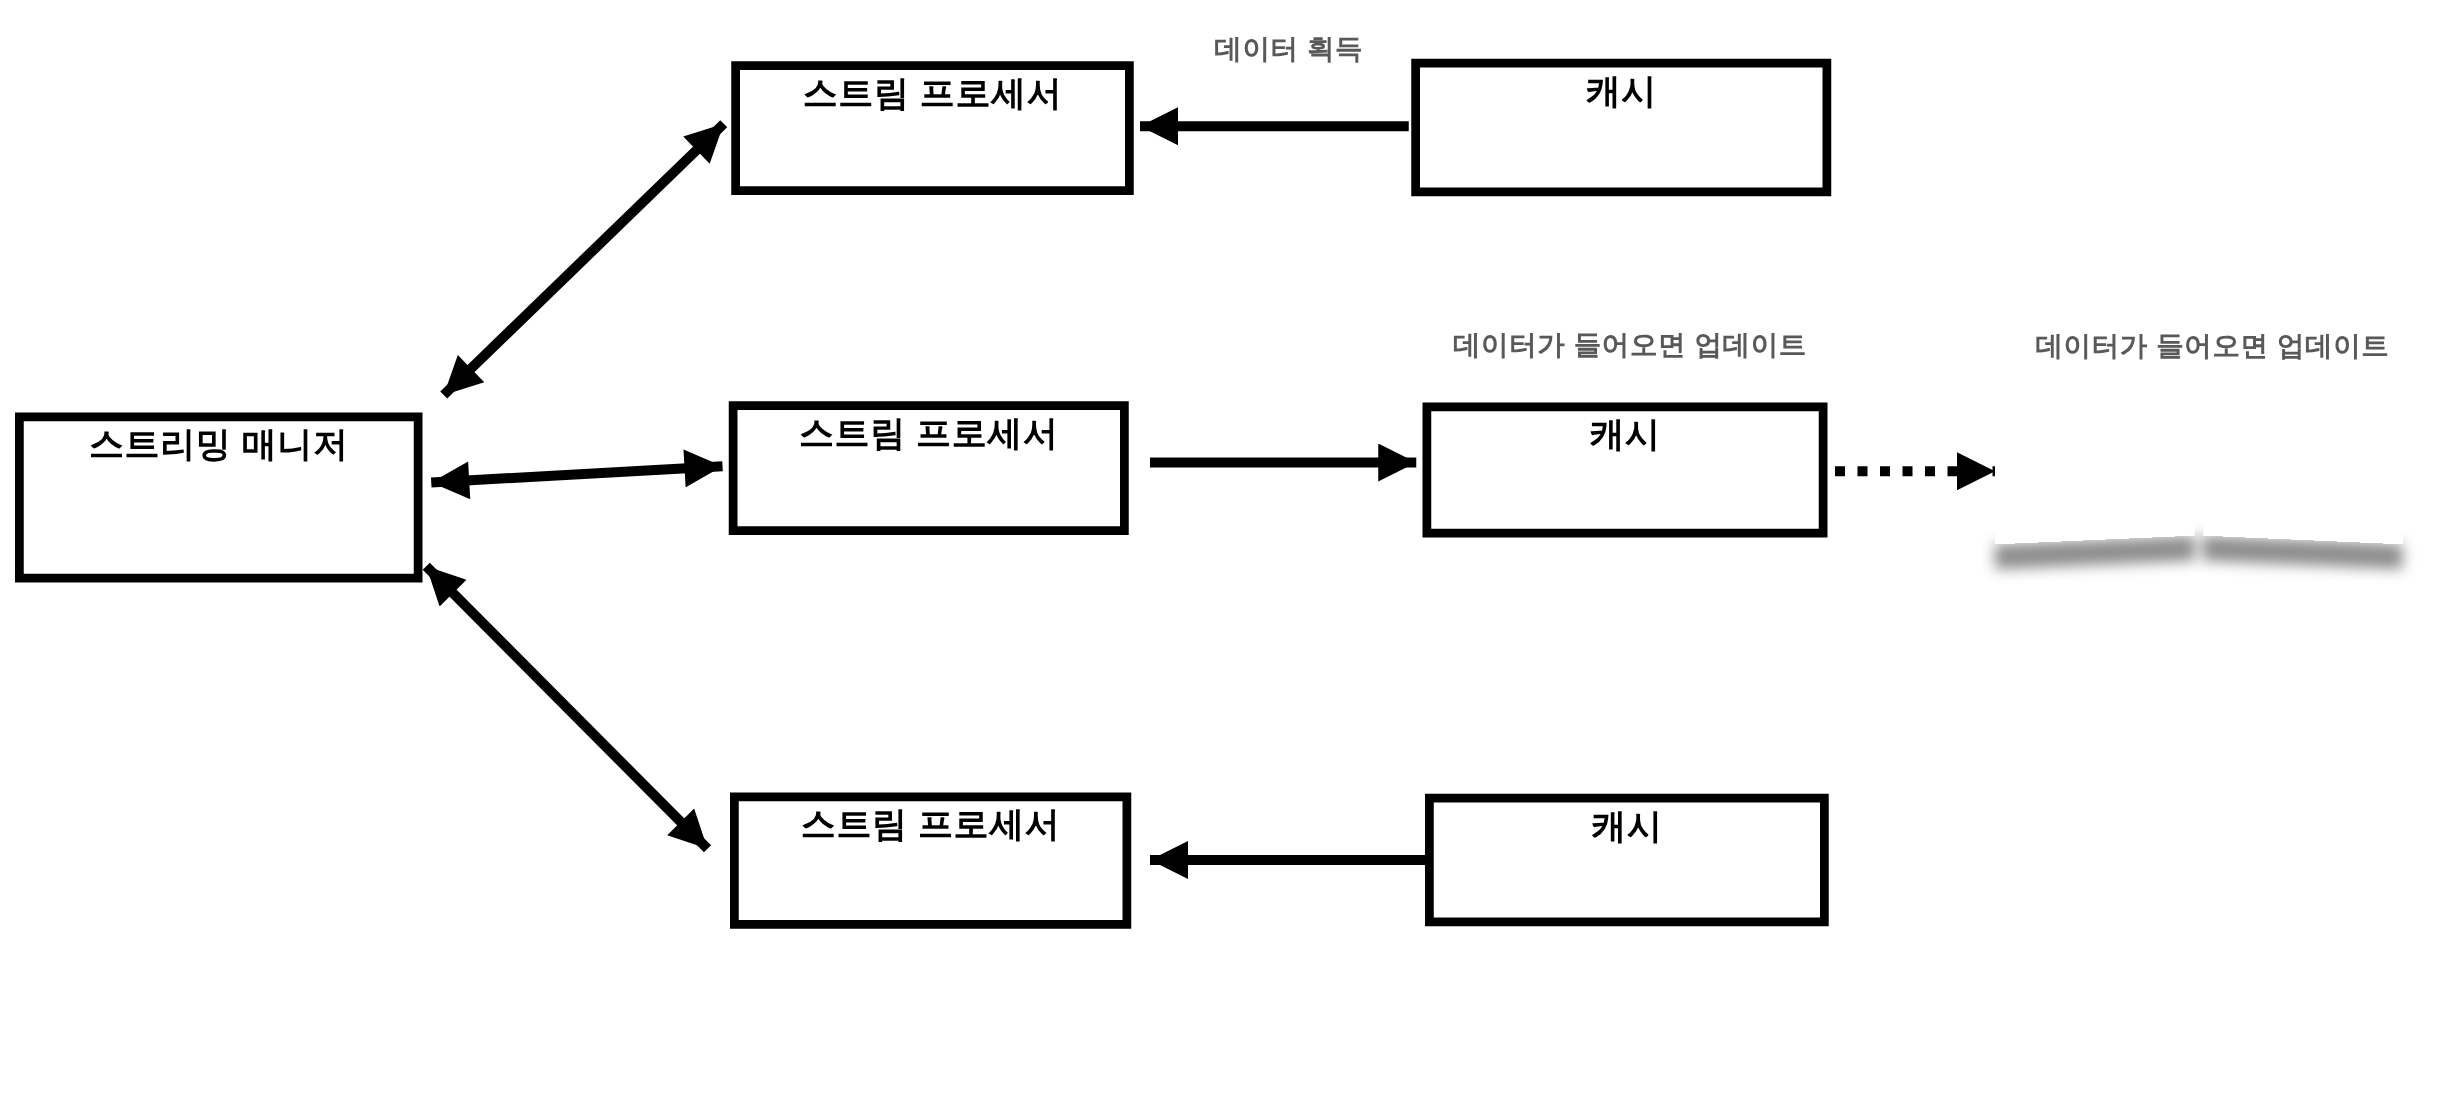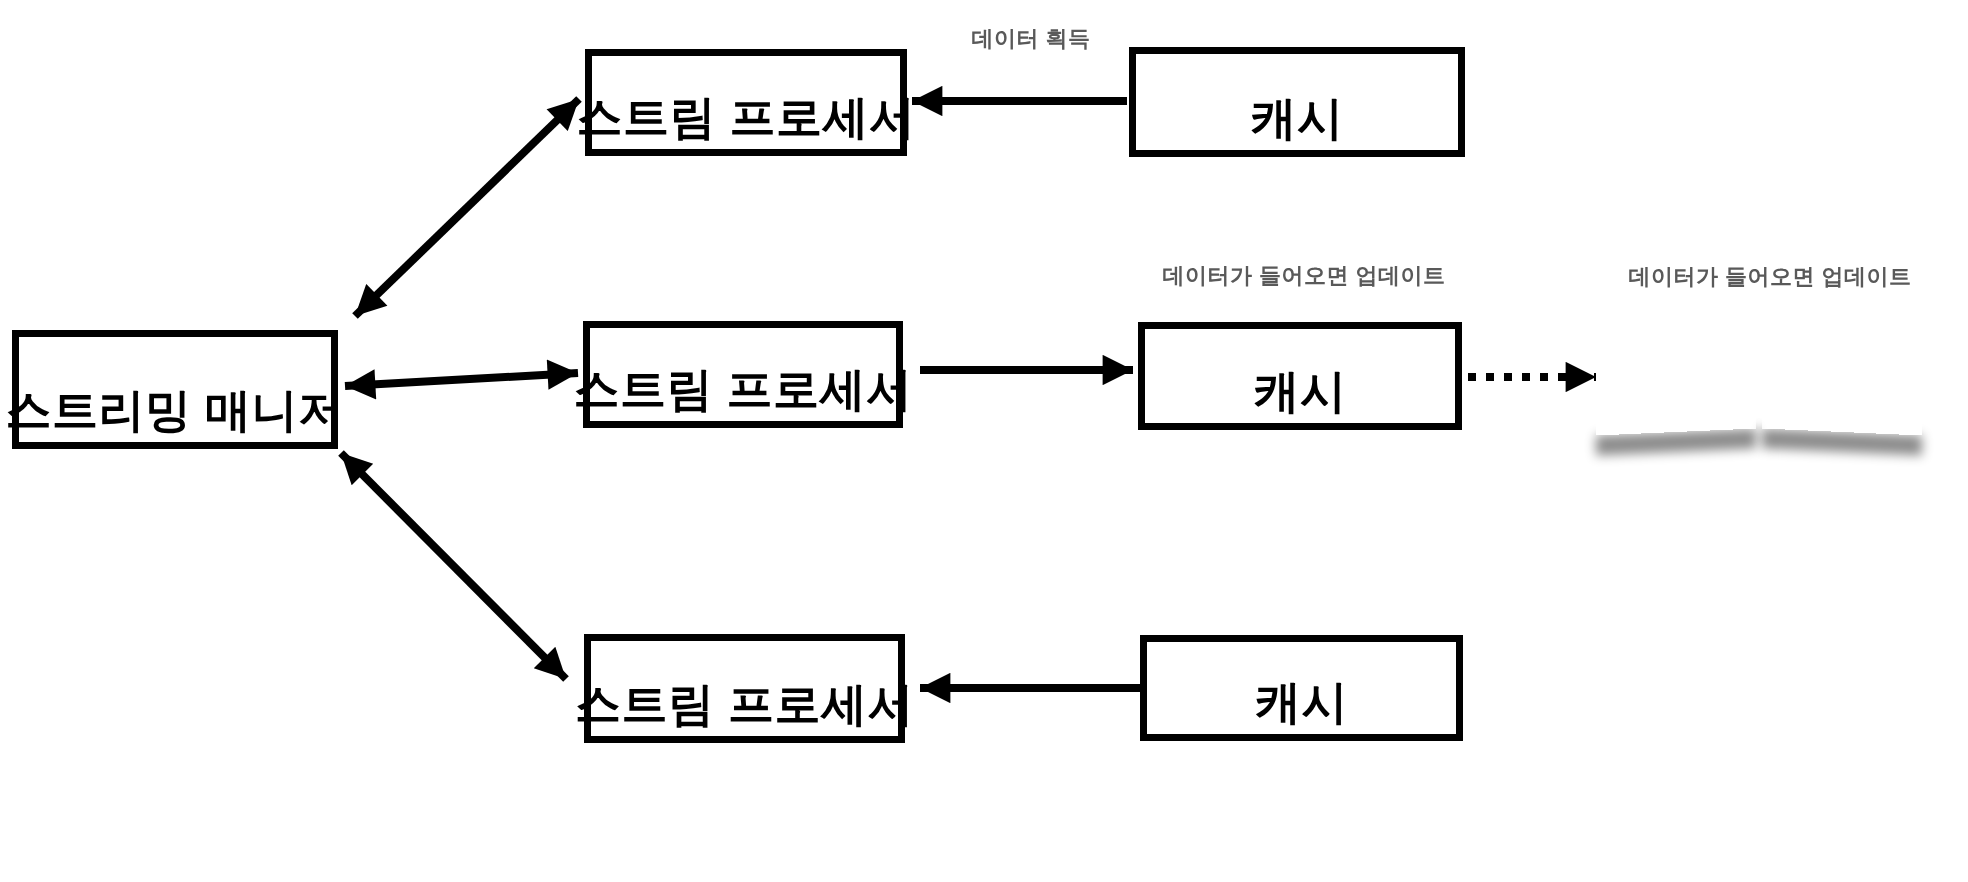--- a/index.html
+++ b/index.html
@@ -28,9 +28,9 @@
     background: #ffffff;
     border: 7px solid #000000;
     display: flex;
-    align-items: flex-end;
+    align-items: flex-start;
     justify-content: center;
-    font-size: 46px;
+    font-size: 28px;
     font-weight: bold;
     color: #000000;
     white-space: nowrap;

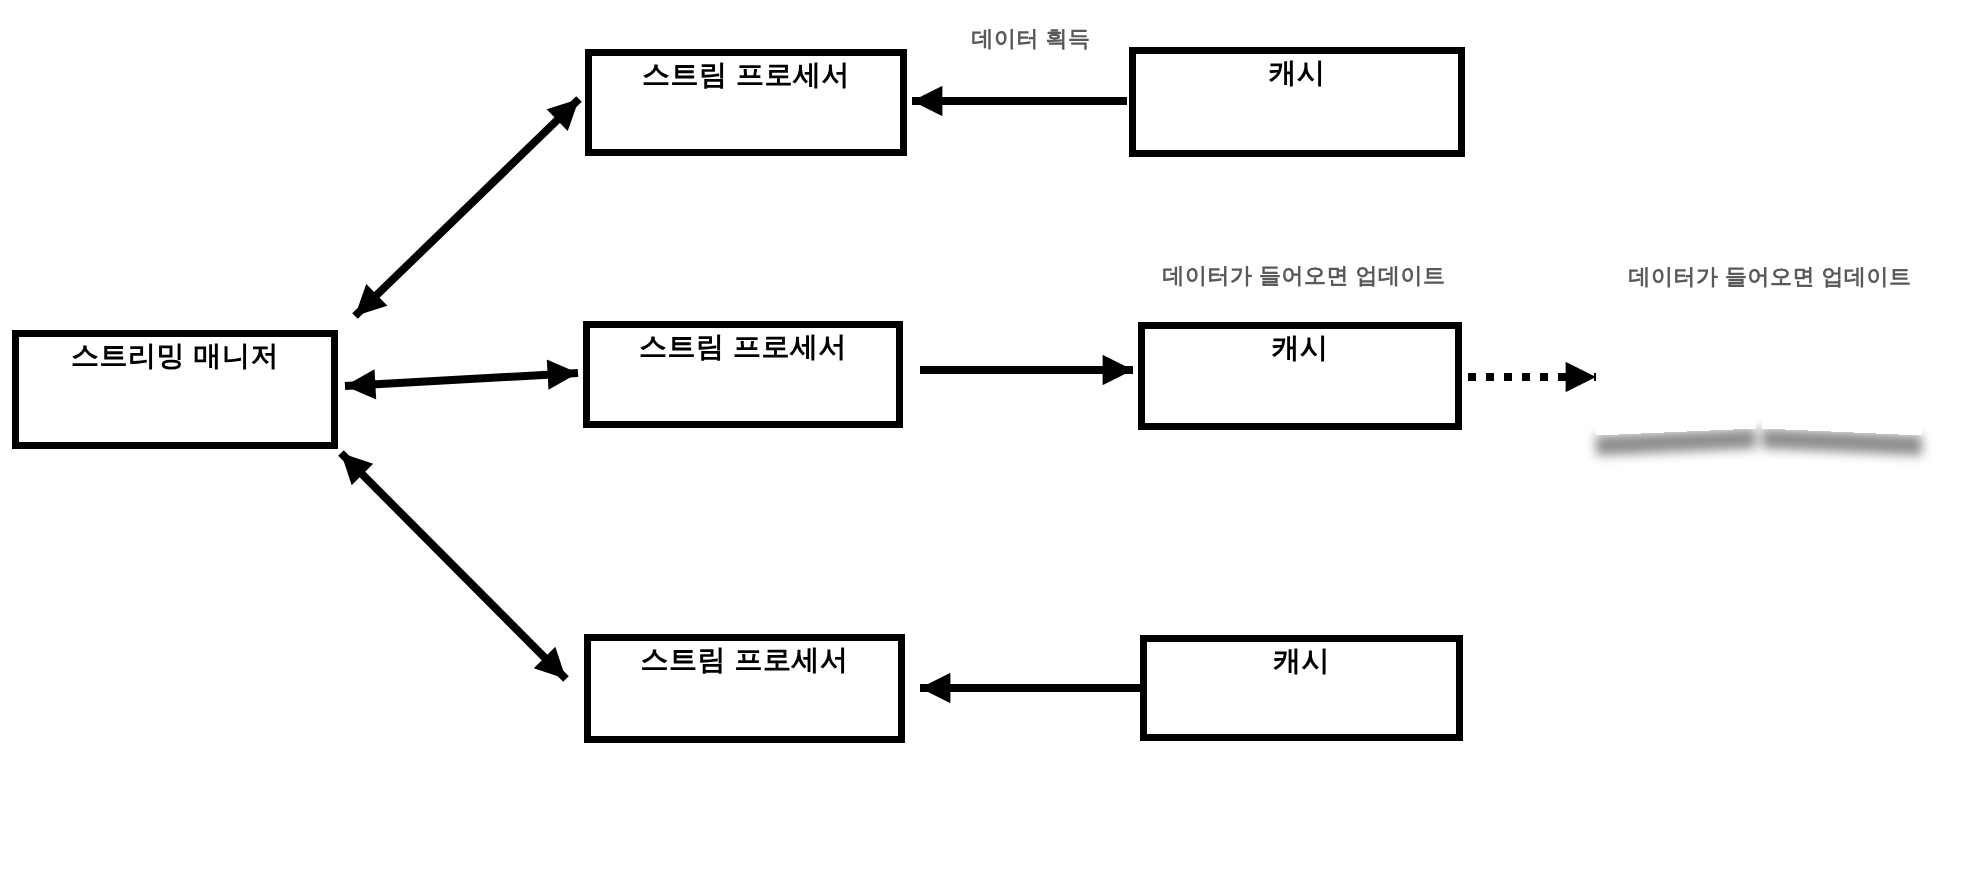--- a/index.html
+++ b/index.html
@@ -96,7 +96,7 @@
   <div class="storage-shadow storage-shadow--left"></div>
   <div class="storage-shadow storage-shadow--right"></div>
 
-  <div class="node" style="left:12px; top:330px; width:326px; height:119px;">
+  <div class="node" style="left:12px; top:330px; width:326px; height:136px;">
     <span>스트리밍 매니저</span>
   </div>
 

